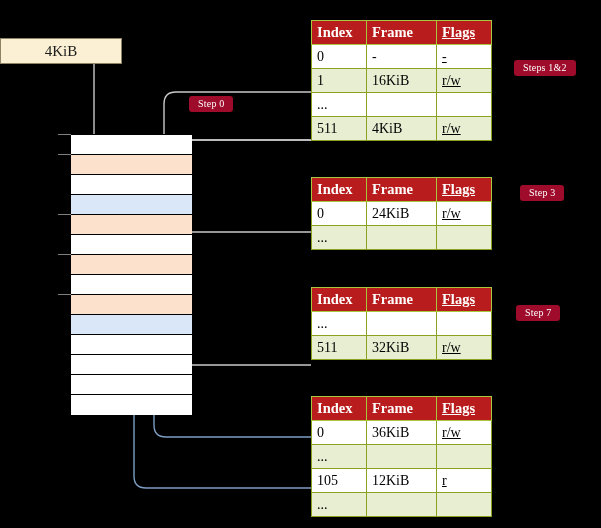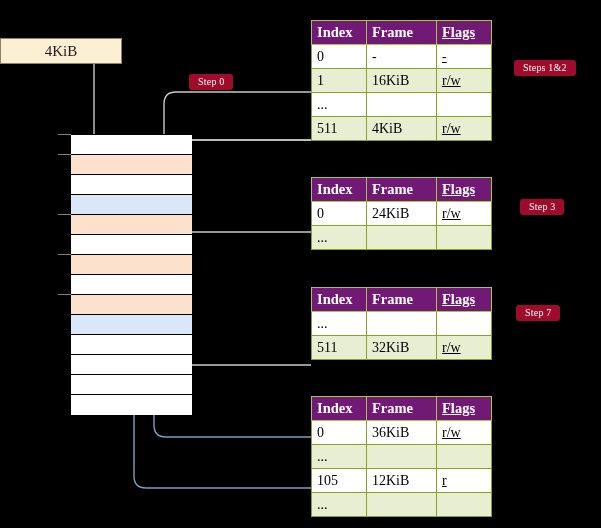--- a/index.html
+++ b/index.html
@@ -34,7 +34,7 @@
           padding:1px 5px;text-align:left;vertical-align:middle;
           font-weight:normal;box-sizing:border-box;overflow:hidden;
           white-space:nowrap;}
-  .ptable th{background:#701a75;color:#ffffff;font-weight:bold;
+  .ptable th{background:#b91c1c;color:#ffffff;font-weight:bold;
           font-size:14.5px;border-color:#a8c73c;}
   .ptable tr.alt td{background:#e7eed2;}
   .ptable tr.plain td{background:#ffffff;}

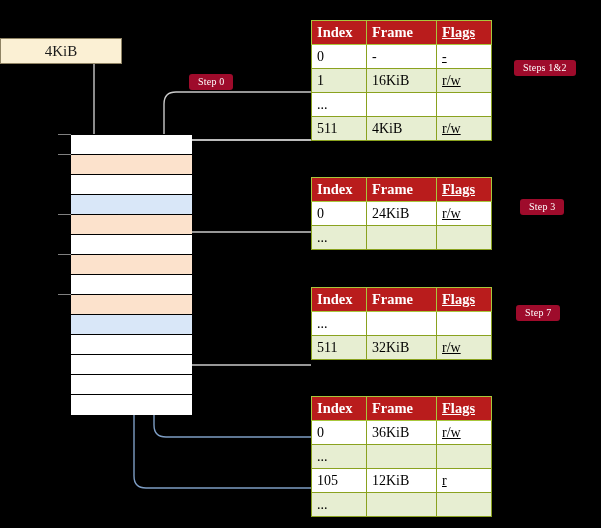--- a/index.html
+++ b/index.html
@@ -93,7 +93,7 @@
   <div class="badge" style="left:514px;top:20px;">Steps 1&amp;2</div>
   <div class="badge" style="left:520px;top:159px;">Step 3</div>
   <div class="badge" style="left:516px;top:265px;">Step 7</div>
-  <div class="badge" style="left:189px;top:34px;">Step 0</div>
+  <div class="badge" style="left:189px;top:56px;">Step 0</div>
 
   <div class="memcol" id="memcol">
       <div class="memrow" style="top: 0px; height: 20px; background: rgb(255, 255, 255);"></div>

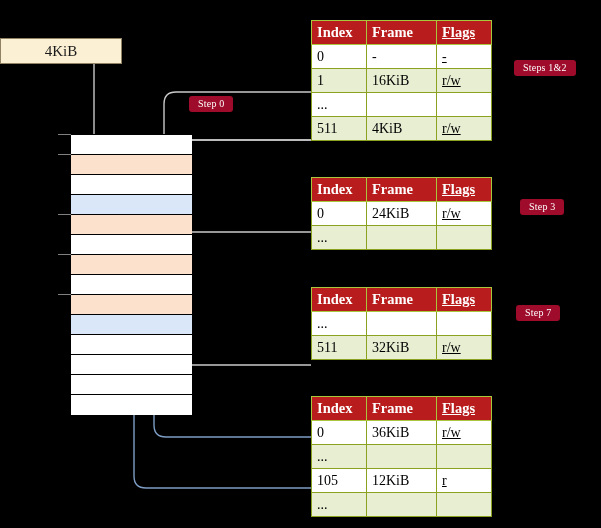--- a/index.html
+++ b/index.html
@@ -91,7 +91,7 @@
   </div>
 
   <div class="badge" style="left:514px;top:20px;">Steps 1&amp;2</div>
-  <div class="badge" style="left:520px;top:159px;">Step 3</div>
+  <div class="badge" style="left:520px;top:145px;">Step 3</div>
   <div class="badge" style="left:516px;top:265px;">Step 7</div>
   <div class="badge" style="left:189px;top:56px;">Step 0</div>
 

